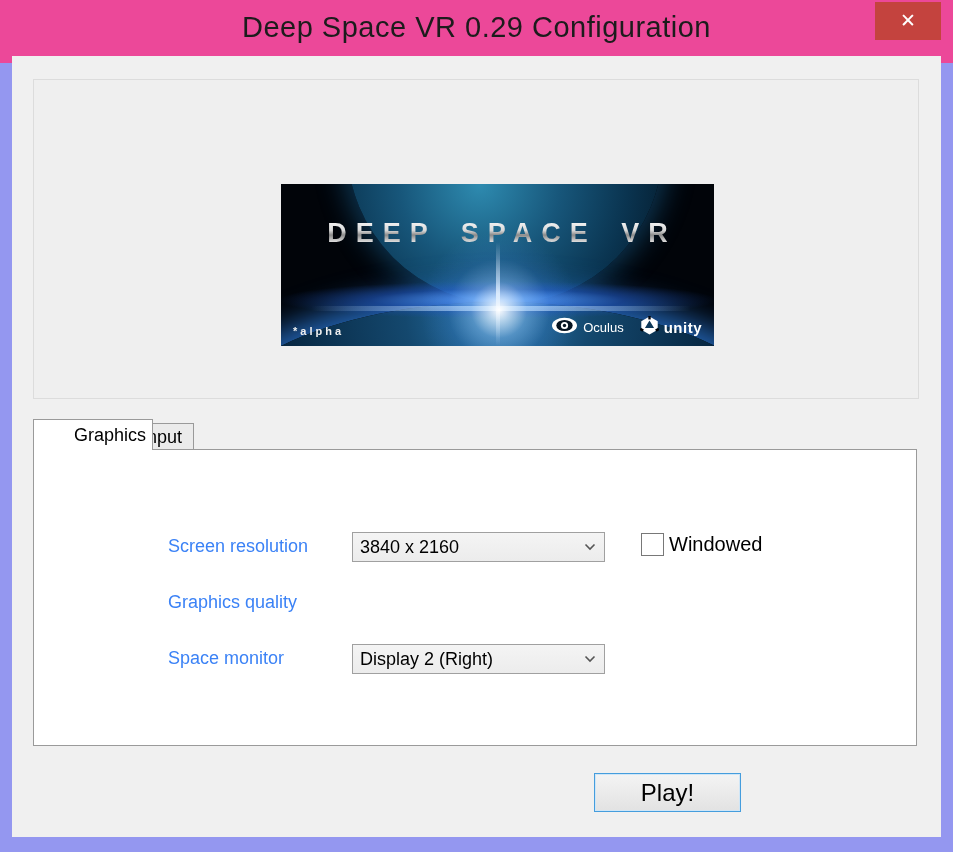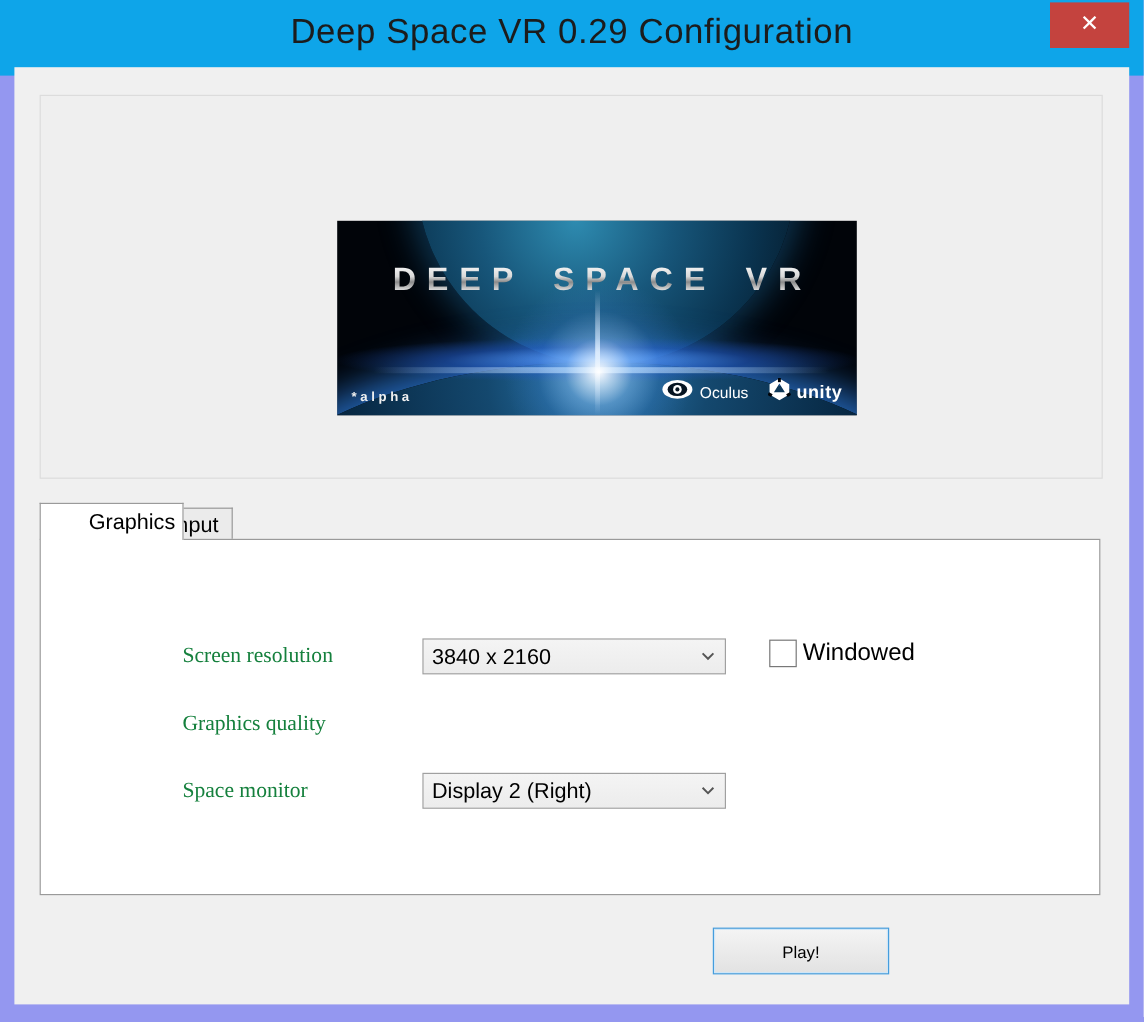--- a/index.html
+++ b/index.html
@@ -14,7 +14,7 @@
   
   .titlebar {
     position:absolute; left:0; top:0; width:953px; height:63px;
-    background:#0ea5e9;
+    background:#ec4899;
   }
   .titlebar-text {
     position:absolute; left:0; right:0; top:0; height:56px;

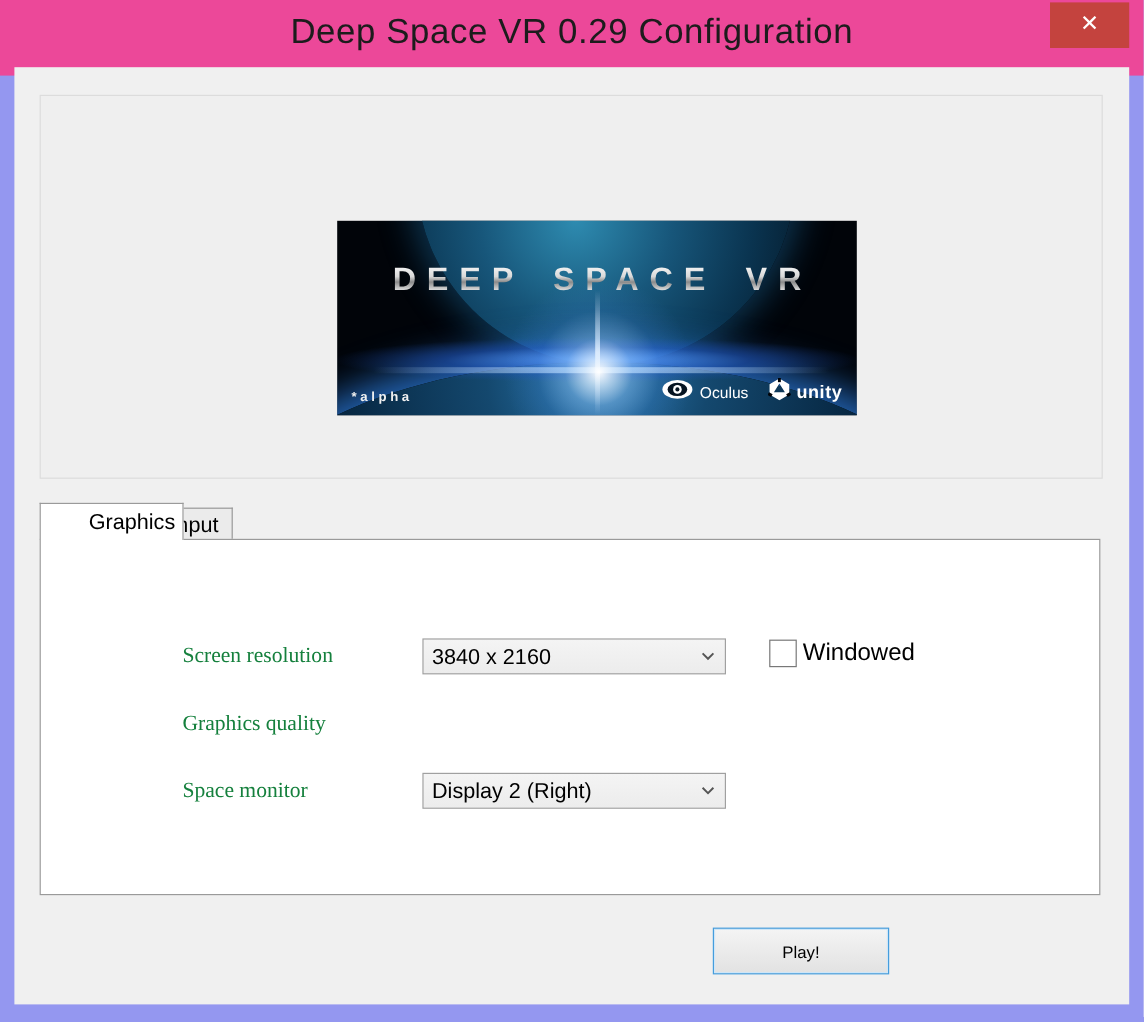--- a/index.html
+++ b/index.html
@@ -122,8 +122,8 @@
   .row-2 { top:138px; }
   .row-3 { top:194px; }
   .form-label {
-    position:absolute; left:118px; top:0; height:29px; line-height:29px;
-    font-size:18px; color:#15803d;font-family:Liberation Serif, serif;
+    position:absolute; left:134px; top:0; height:29px; line-height:29px;
+    font-size:18px; color:#3b82f6;
   }
   .combo {
     position:absolute; left:318px; top:0; width:253px; height:30px;

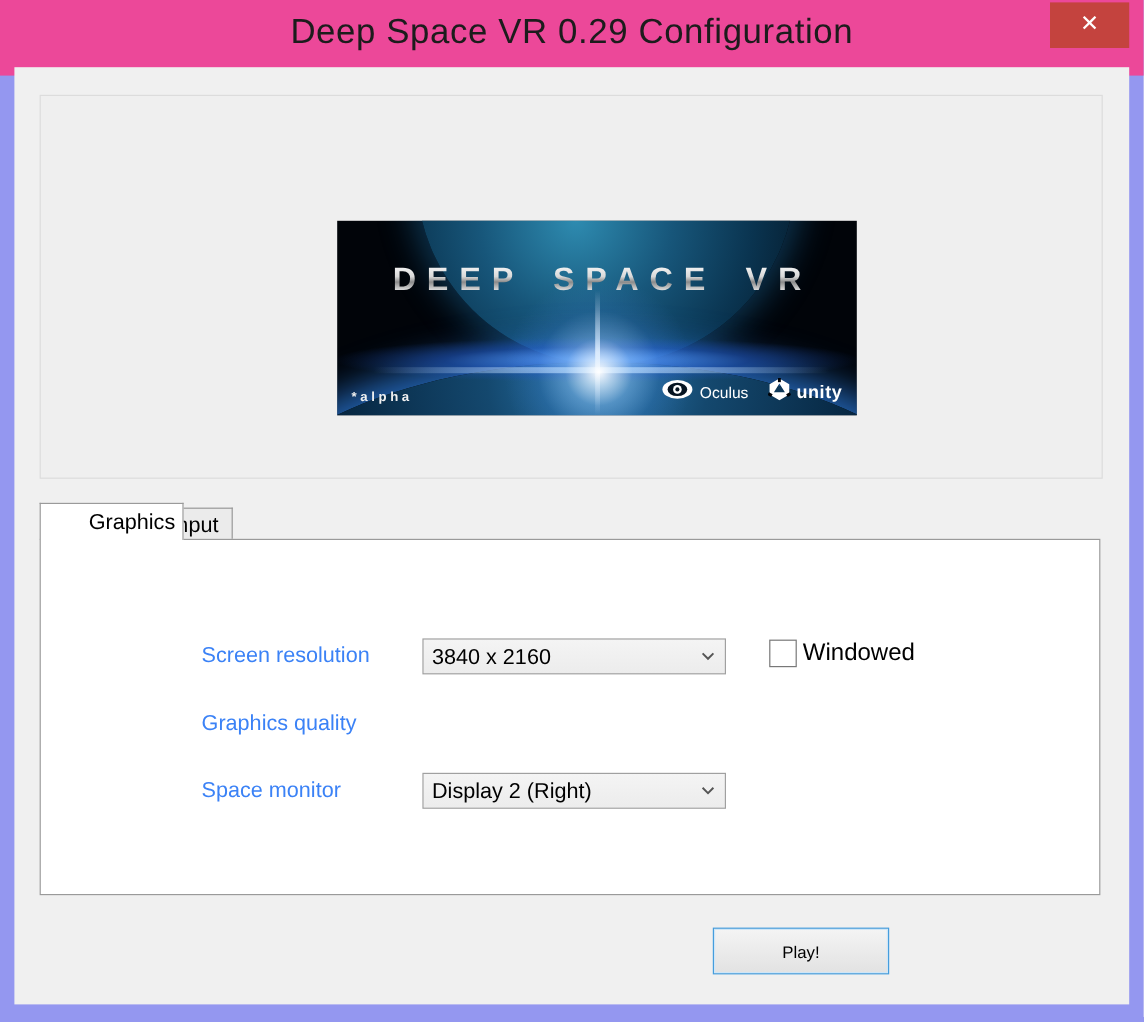--- a/index.html
+++ b/index.html
@@ -151,7 +151,7 @@
   .btn {
     position:absolute; top:717px; height:39px;
     background:linear-gradient(180deg, #f4f4f4 0%, #e2e2e2 100%);
-    font-size:14px; color:#000; text-align:center; cursor:pointer;
+    font-size:24px; color:#000; text-align:center; cursor:pointer;
     font-family:"Liberation Sans", sans-serif;
   }
   .btn-play { left:582px; width:147px; border:1px solid #459ddd; box-shadow:inset 0 0 0 1px #cfe6f7; }

